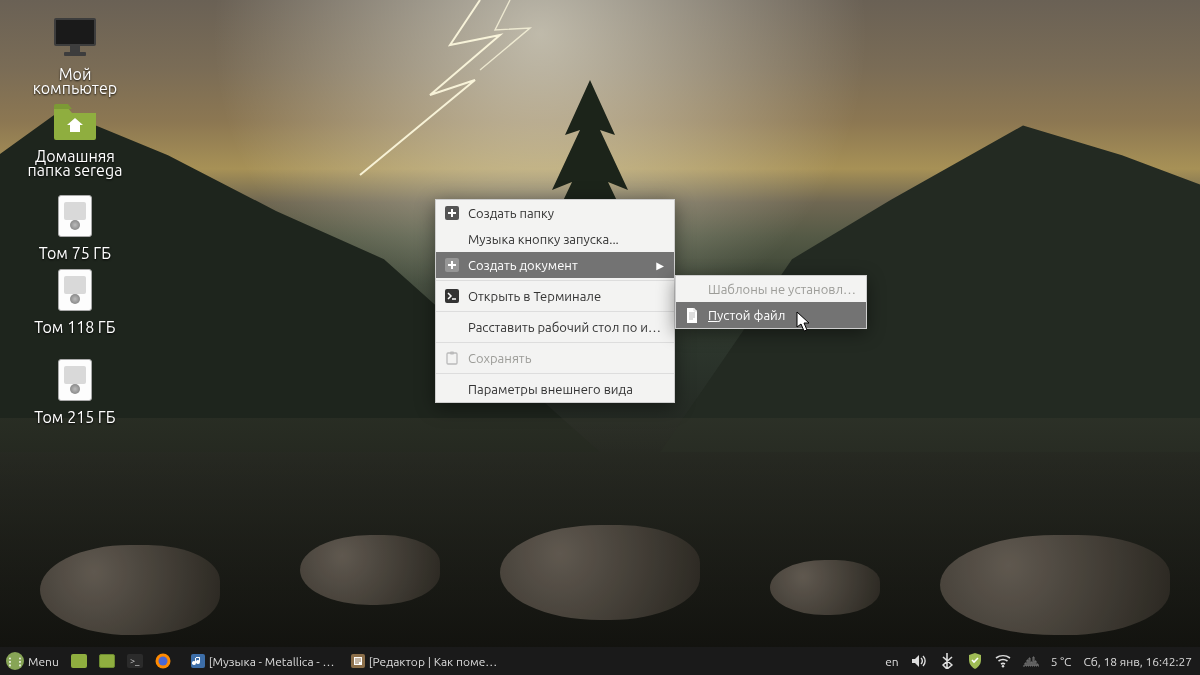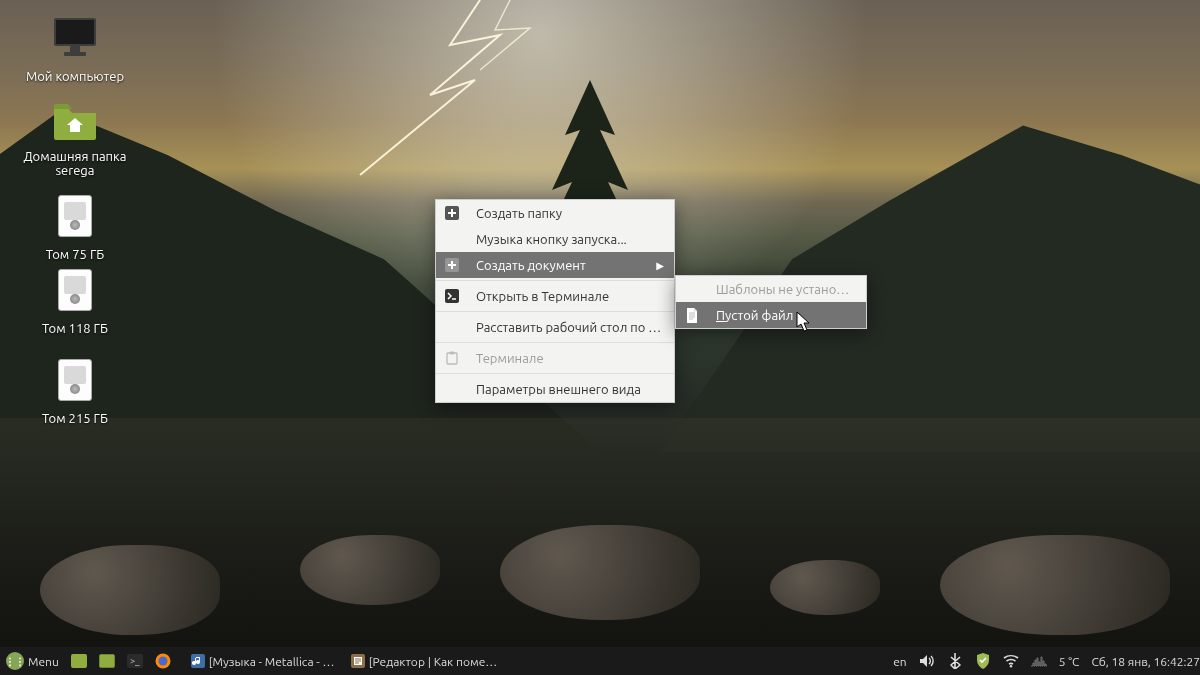--- a/index.html
+++ b/index.html
@@ -29,7 +29,7 @@
   .desktop { position:absolute; inset:0 0 28px 0; }
   .icon { position:absolute; width:110px; text-align:center; cursor:pointer; }
   .icon .glyph { width:48px; height:48px; margin:0 auto 4px; display:flex; align-items:center; justify-content:center; }
-  .icon .label { color:#fff; font-size:13px; line-height:14px; text-shadow:0 1px 2px rgba(0,0,0,.9); display:inline-block; padding:1px 3px; }
+  .icon .label { color:#fff; font-size:16px; line-height:14px; text-shadow:0 1px 2px rgba(0,0,0,.9); display:inline-block; padding:1px 3px; }
   .monitor-svg { width:46px; height:44px; }
   .folder-svg { width:46px; height:40px; }
   .drive { width:34px; height:42px; background:#fdfdfd; border:1px solid #aaa; border-radius:3px; position:relative; }

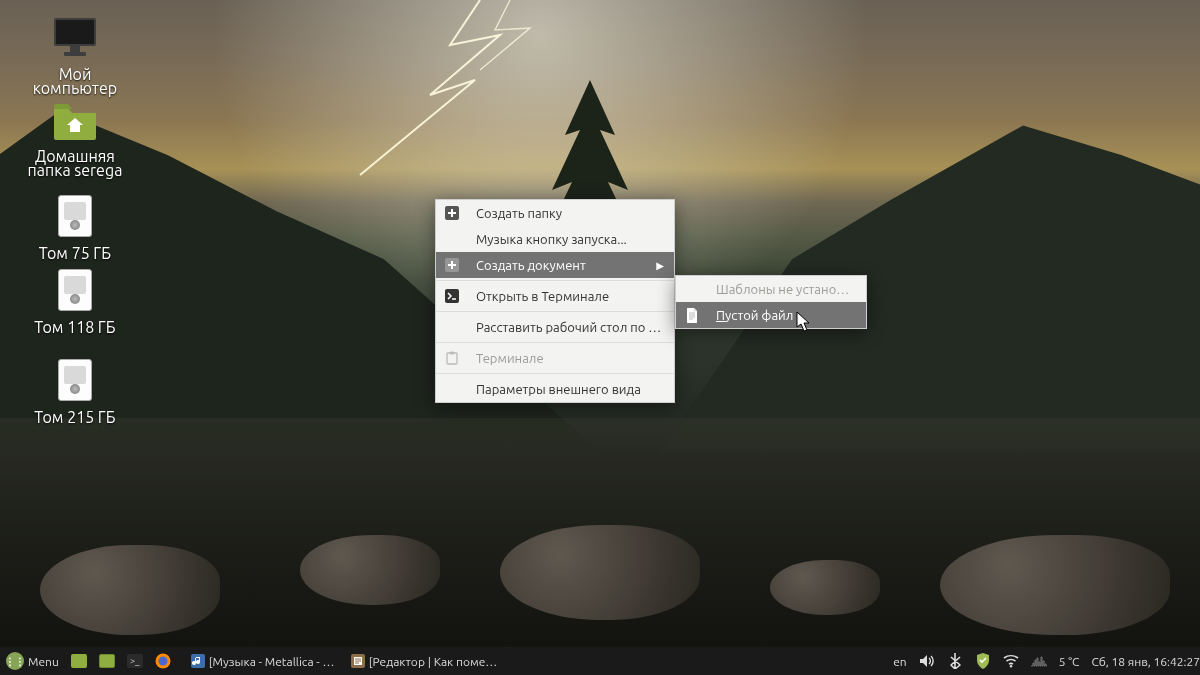--- a/index.html
+++ b/index.html
@@ -40,7 +40,7 @@
          box-shadow:0 4px 18px rgba(0,0,0,.45); border:1px solid rgba(0,0,0,.15); }
   .ctx.main { left:435px; top:199px; width:240px; }
   .ctx.sub  { left:675px; top:275px; width:192px; }
-  .ctx .row { display:flex; align-items:center; height:26px; padding:0 10px 0 8px; gap:16px; cursor:pointer; }
+  .ctx .row { display:flex; align-items:center; height:26px; padding:0 10px 0 8px; gap:8px; cursor:pointer; }
   .ctx .row.sel { background:#737373; color:#fff; }
   .ctx .row.dis { color:#9c9c98; cursor:default; }
   .ctx .row .ico { width:16px; height:16px; flex:0 0 16px; display:flex; align-items:center; justify-content:center; }

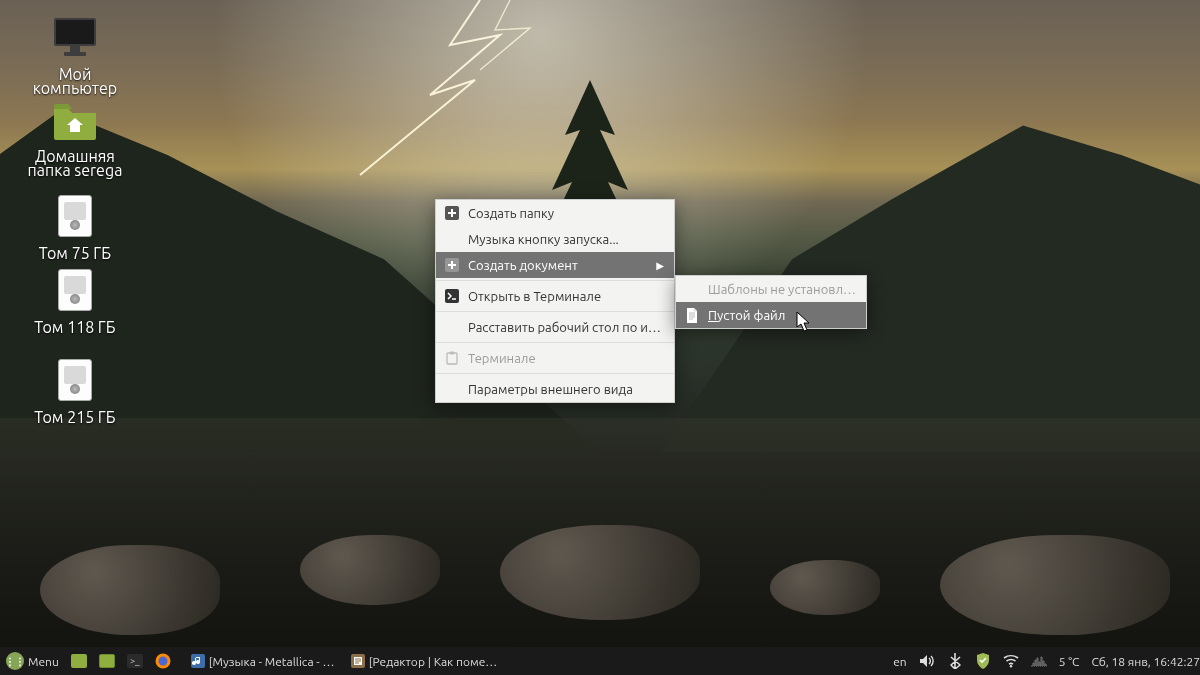--- a/index.html
+++ b/index.html
@@ -180,7 +180,7 @@
             <rect x="5" y="0.5" width="4" height="3" rx="1" fill="#bbb"></rect>
           </svg>
       </span>
-      <span class="txt">Терминале</span>
+      <span class="txt">Сохранять</span>
     </div>
     <div class="sep"></div>
     <div class="row">

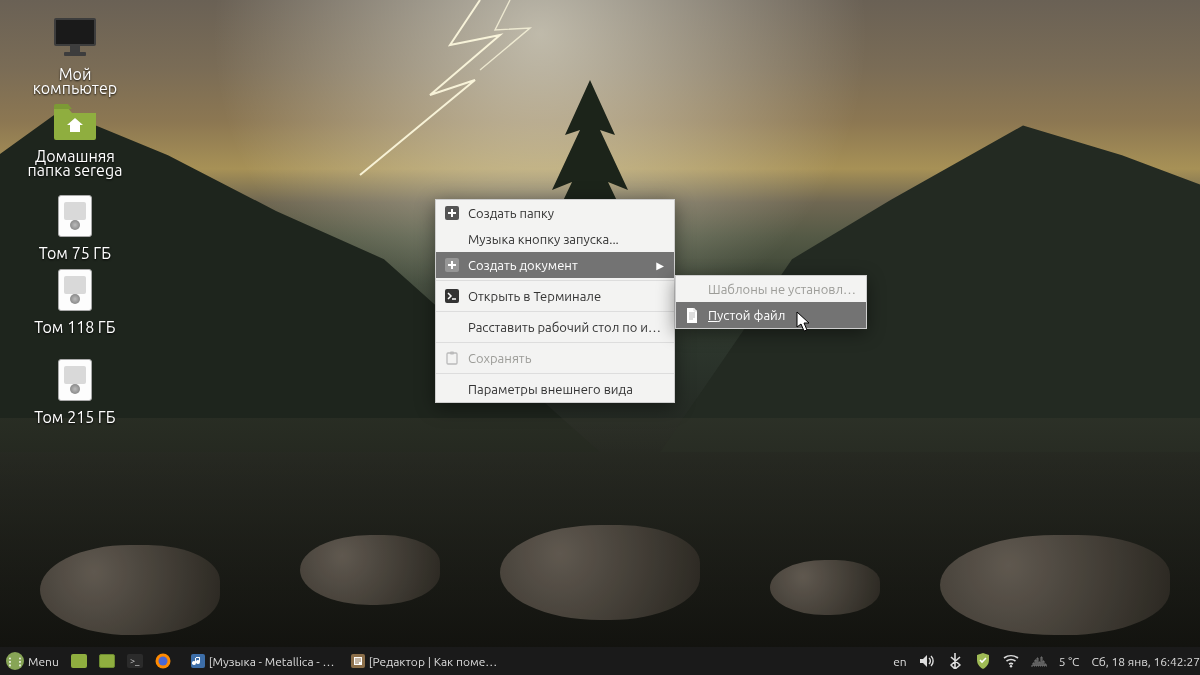--- a/index.html
+++ b/index.html
@@ -300,7 +300,7 @@
   <div class="pbtn">
     <span>5 °C</span>
   </div>
-  <div class="pbtn" style="padding-right:0;">
+  <div class="pbtn" style="padding-right:8px;">
     <span>Сб, 18 янв, 16:42:27</span>
   </div>
 </div>

